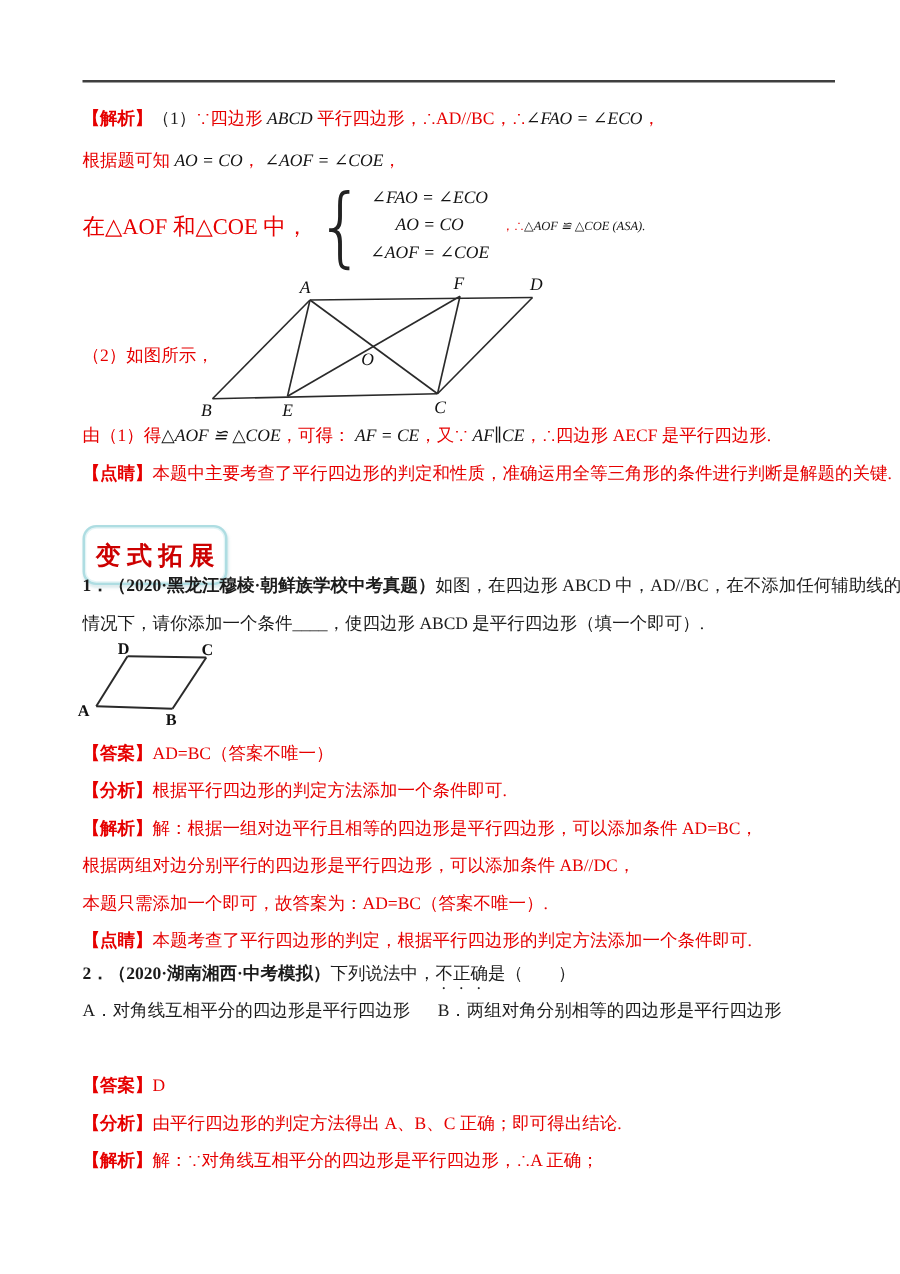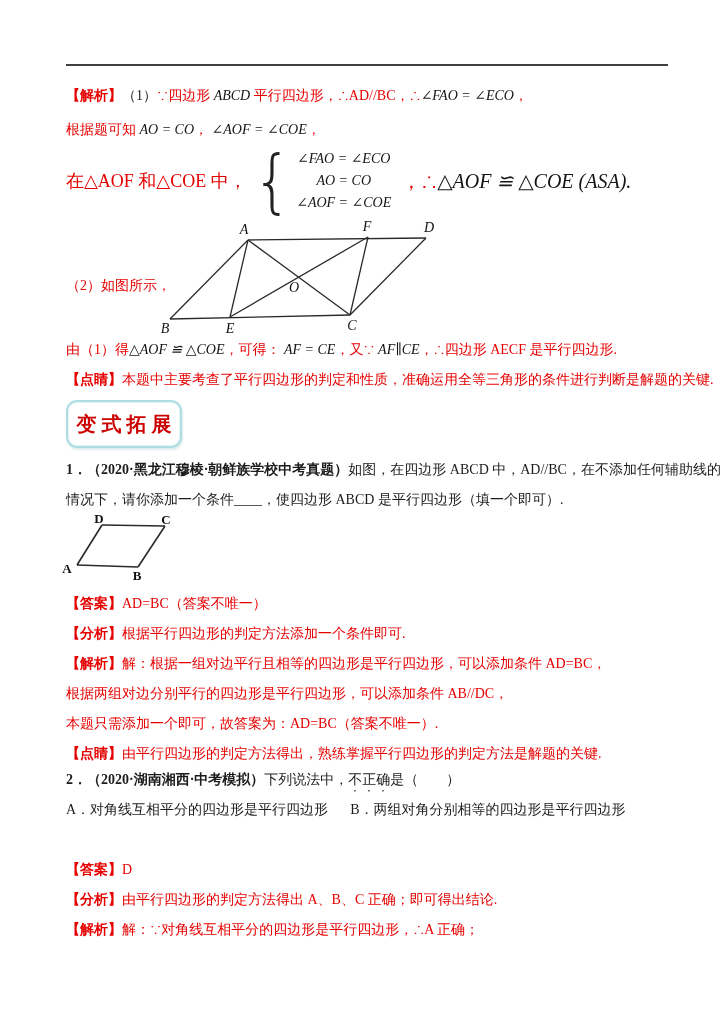--- a/index.html
+++ b/index.html
@@ -17,7 +17,7 @@
          transform:scaleY(1.12);line-height:62px;margin-right:4px;}
   .eqcol{display:flex;flex-direction:column;align-items:center;}
   .eqcol span{font-size:14px;line-height:22px;}
-  .after{margin-left:10px;font-size:20px;}
+  .after{margin-left:10px;font-size:10px;}
   .badge{position:absolute;left:66px;top:400px;width:112px;height:44px;
          border:2px solid #aedde2;border-radius:11px;box-shadow:0 0 0 1px #e3f4f6 inset, 1px 2px 2px rgba(160,200,205,.35);
          display:flex;align-items:center;justify-content:center;background:#ffffff;}

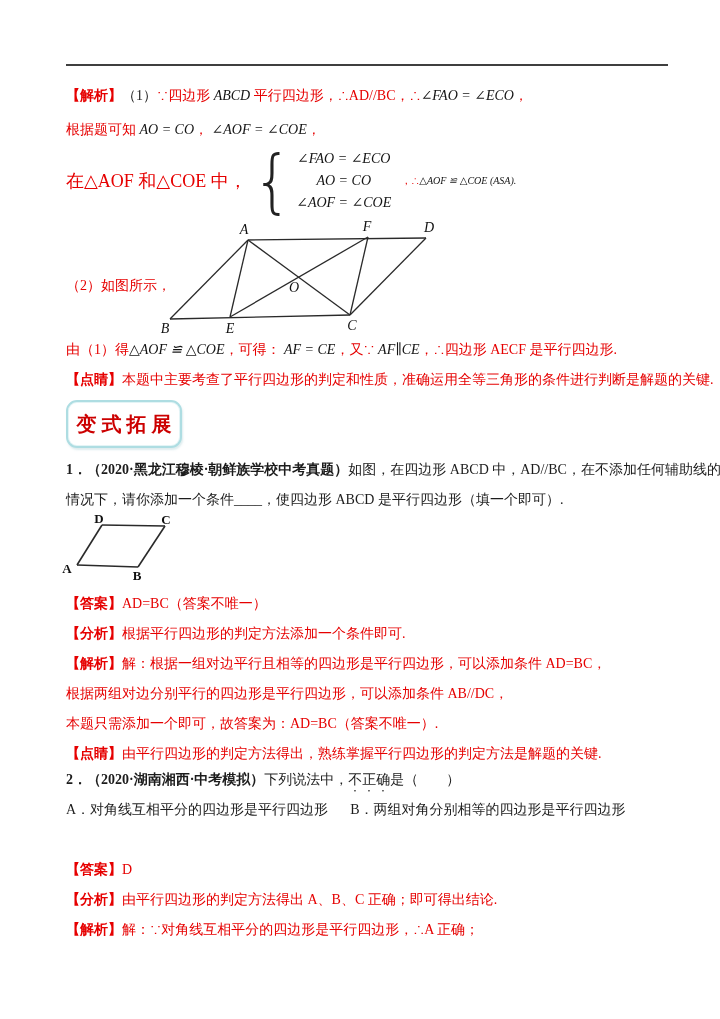--- a/index.html
+++ b/index.html
@@ -18,7 +18,7 @@
   .eqcol{display:flex;flex-direction:column;align-items:center;}
   .eqcol span{font-size:14px;line-height:22px;}
   .after{margin-left:10px;font-size:10px;}
-  .badge{position:absolute;left:66px;top:400px;width:112px;height:44px;
+  .badge{position:absolute;left:66px;top:420px;width:112px;height:44px;
          border:2px solid #aedde2;border-radius:11px;box-shadow:0 0 0 1px #e3f4f6 inset, 1px 2px 2px rgba(160,200,205,.35);
          display:flex;align-items:center;justify-content:center;background:#ffffff;}
   .badge span{color:#cc0000;font-weight:bold;font-size:20px;letter-spacing:5px;text-indent:5px;

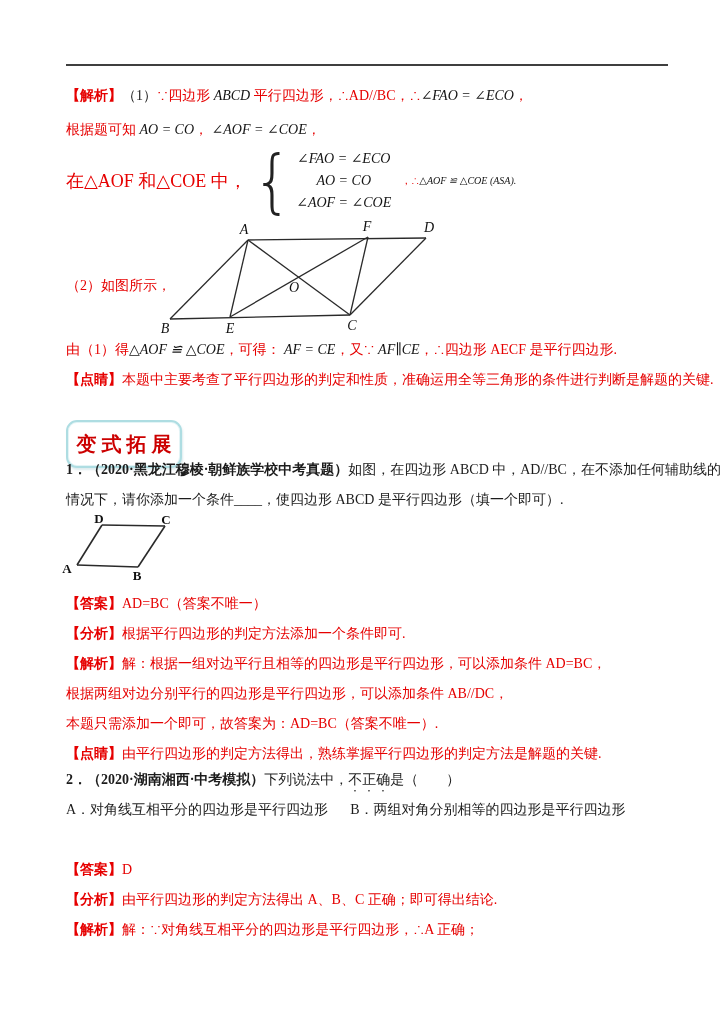--- a/index.html
+++ b/index.html
@@ -120,7 +120,7 @@
   <div class="line red" style="top:684px">根据两组对边分别平行的四边形是平行四边形，可以添加条件 AB//DC，</div>
   <div class="line red" style="top:714px">本题只需添加一个即可，故答案为：AD=BC（答案不唯一）.</div>
   <div class="line" style="top:744px">
-    <span class="hdr">【点睛】</span><span class="red">由平行四边形的判定方法得出，熟练掌握平行四边形的判定方法是解题的关键.</span>
+    <span class="hdr">【点睛】</span><span class="red">本题考查了平行四边形的判定，根据平行四边形的判定方法添加一个条件即可.</span>
   </div>
 
   <div class="line" style="top:770px">

